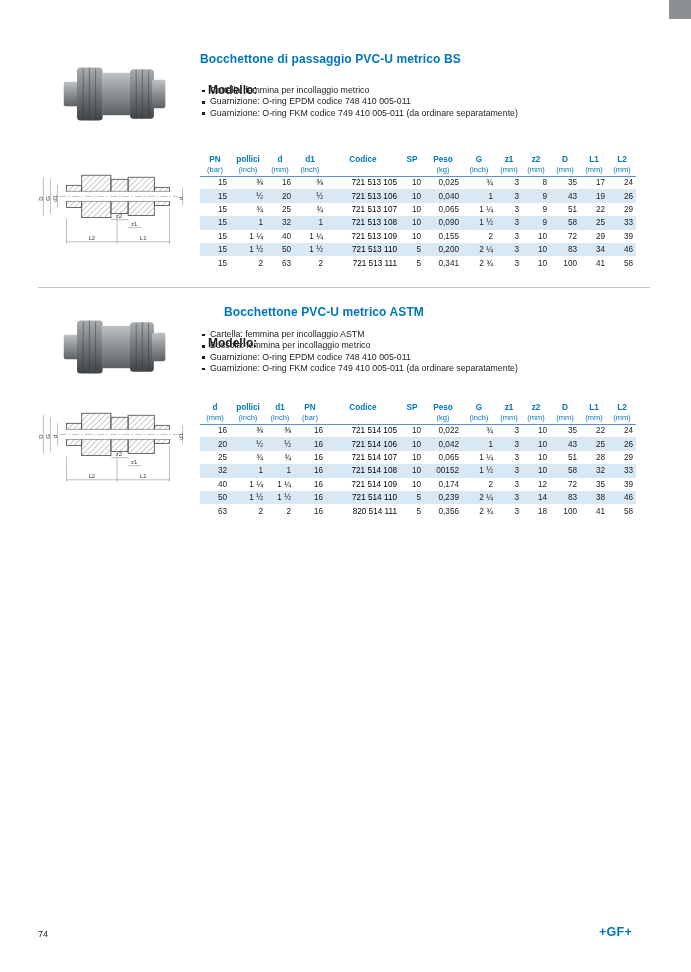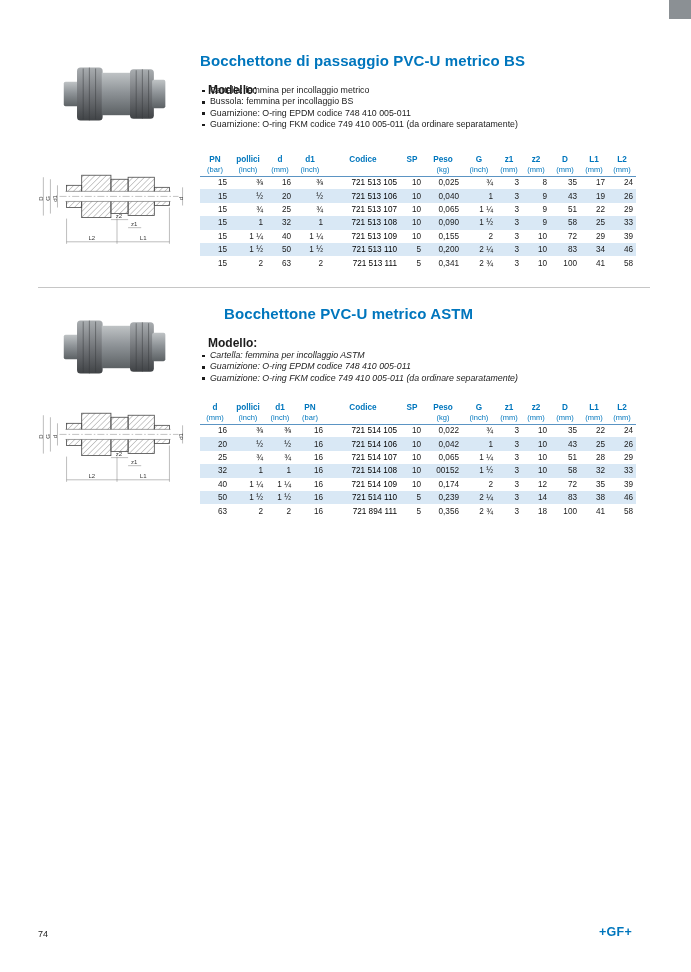--- a/index.html
+++ b/index.html
@@ -7,7 +7,7 @@
   .page { position:relative; width:691px; height:972px; background:#ffffff; margin:0 auto; overflow:hidden; }
   .corner-square { position:absolute; top:0; right:0; width:22px; height:19px; background:#8b9094; }
 
-  .section-title { position:absolute; left:200px; color:#0076bd; font-weight:bold; font-size:15px; letter-spacing:0.1px; }
+  .section-title { position:absolute; left:200px; color:#0076bd; font-weight:bold; font-size:12px; letter-spacing:0.1px; }
   .modello { position:absolute; left:208px; font-weight:bold; font-size:12px; color:#1c1c1c; }
   .bullets { position:absolute; left:200px; list-style:none; font-size:8.8px; color:#1c1c1c; }
   .bullets li { position:relative; padding-left:10px; line-height:11.4px; }

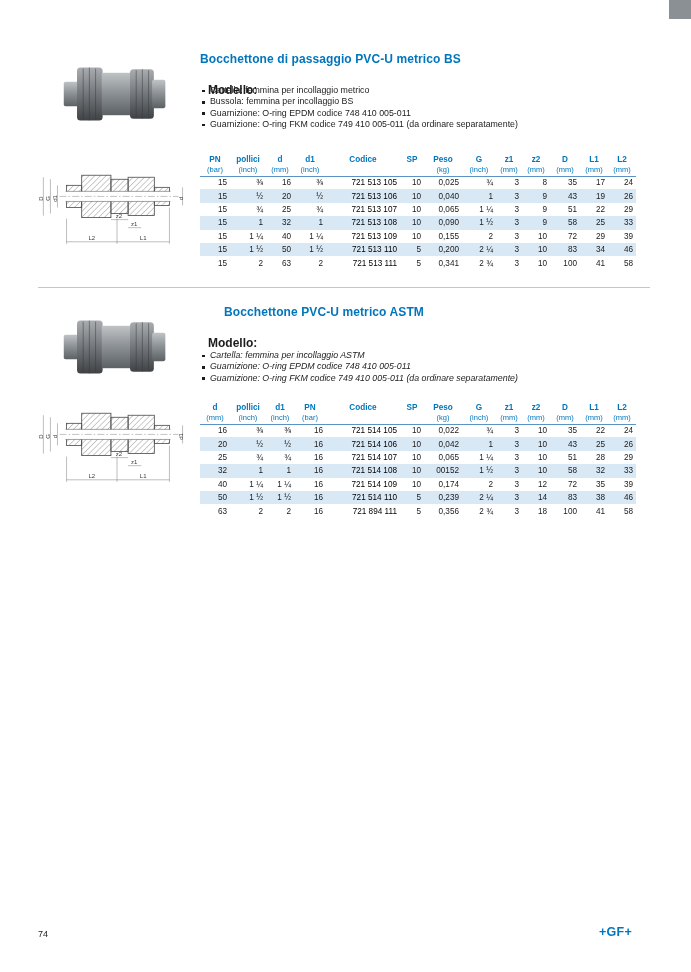--- a/index.html
+++ b/index.html
@@ -73,7 +73,6 @@
   <div class="modello pos-modello-1">Modello:</div>
   <ul class="bullets pos-bullets-1">
       <li>Cartella: femmina per incollaggio metrico</li>
-      <li>Bussola: femmina per incollaggio BS</li>
       <li>Guarnizione: O-ring EPDM codice 748 410 005-011</li>
       <li>Guarnizione: O-ring FKM codice 749 410 005-011 (da ordinare separatamente)</li>
     </ul>

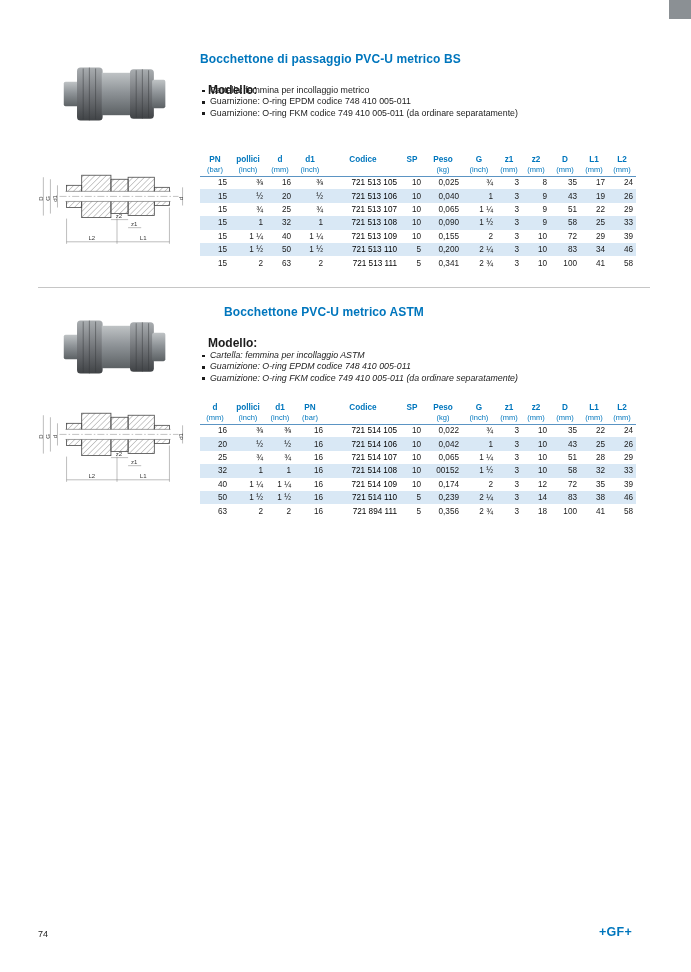--- a/index.html
+++ b/index.html
@@ -31,7 +31,7 @@
   .pos-title-1 { top:52px; }   .pos-modello-1 { top:83px; }  .pos-bullets-1 { top:85px; }
   .pos-photo-1 { top:52px; }   .pos-drawing-1 { top:148px; } .pos-table-1 { top:151px; }
   .pos-divider { top:287px; }
-  .pos-title-2 { top:305px;margin-left:24px; }  .pos-modello-2 { top:336px; } .pos-bullets-2 { top:350px;font-style:italic; }
+  .pos-title-2 { top:305px;margin-left:24px; }  .pos-modello-2 { top:336px; } .pos-bullets-2 { top:329px; }
   .pos-photo-2 { top:305px; }  .pos-drawing-2 { top:386px; } .pos-table-2 { top:399px; }
 </style>
 </head>

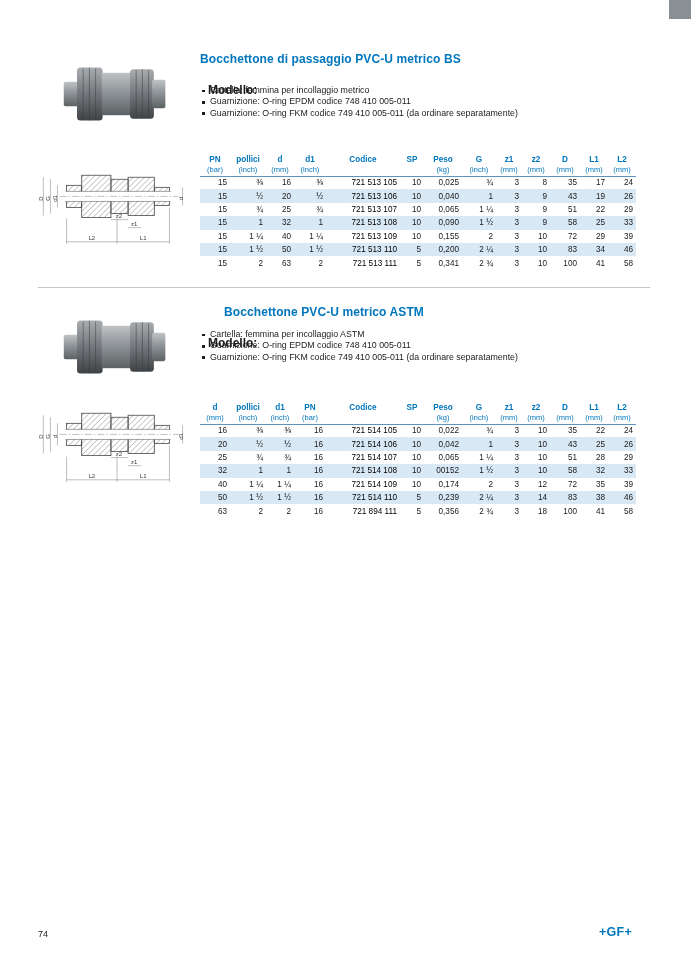--- a/index.html
+++ b/index.html
@@ -310,6 +310,7 @@
   <div class="modello pos-modello-2">Modello:</div>
   <ul class="bullets pos-bullets-2">
       <li>Cartella: femmina per incollaggio ASTM</li>
+      <li>Bussola: femmina per incollaggio metrico</li>
       <li>Guarnizione: O-ring EPDM codice 748 410 005-011</li>
       <li>Guarnizione: O-ring FKM codice 749 410 005-011 (da ordinare separatamente)</li>
     </ul>

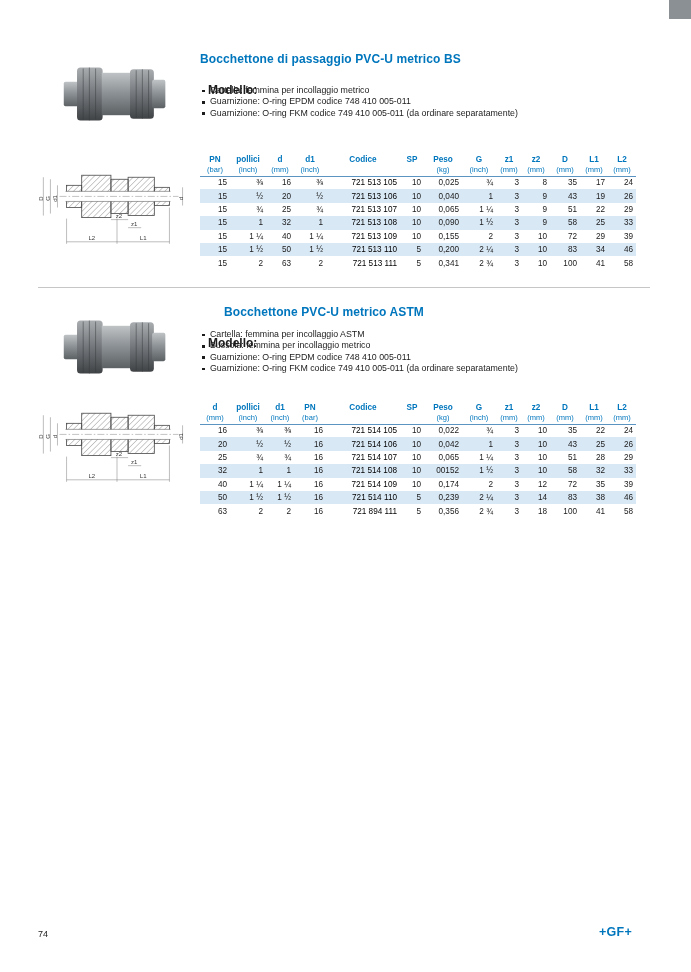--- a/index.html
+++ b/index.html
@@ -501,7 +501,7 @@
           <td>2</td>
           <td>2</td>
           <td>16</td>
-          <td class="code">721 894 111</td>
+          <td class="code">820 514 111</td>
           <td>5</td>
           <td>0,356</td>
           <td>2 ¾</td>

